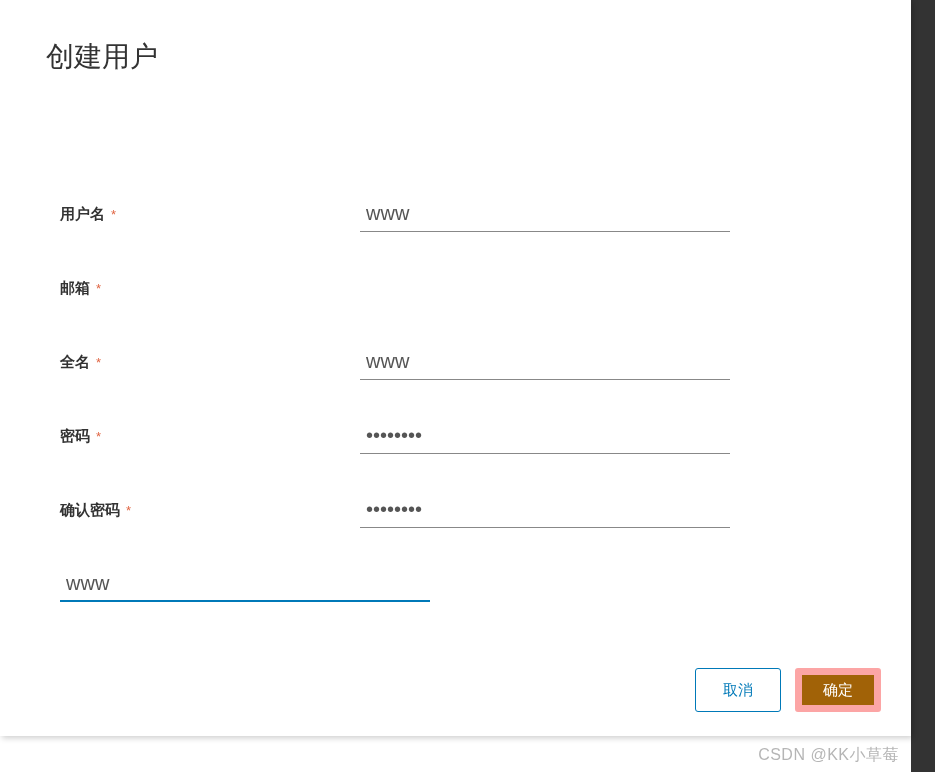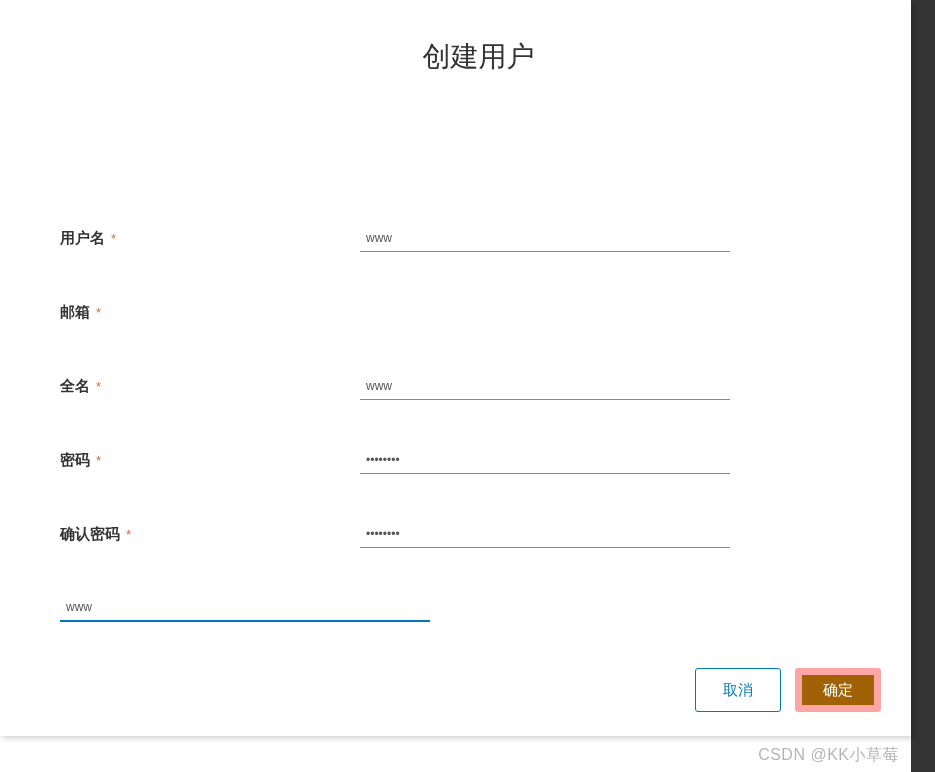--- a/index.html
+++ b/index.html
@@ -37,7 +37,6 @@
       font-weight: 400;
       color: #333;
       padding: 38px 0 0 46px;
-      text-align: center;
     }
     .form-container {
       padding: 120px 60px 0 60px;

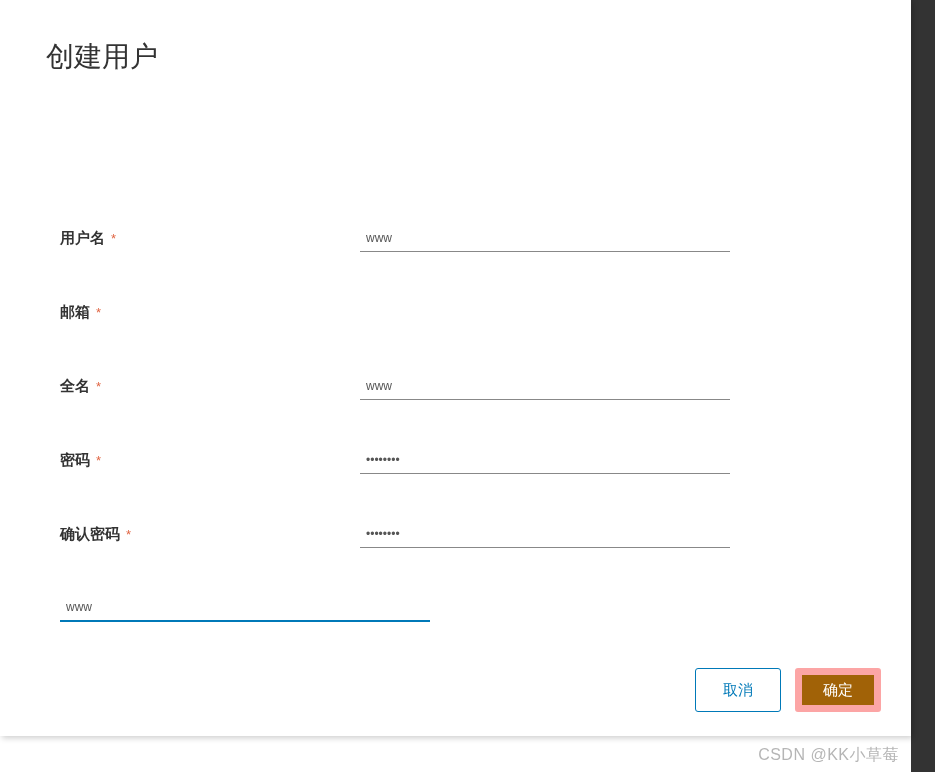--- a/index.html
+++ b/index.html
@@ -43,10 +43,8 @@
     }
     .form-row {
       display: flex;
-      align-items: center;
       margin-bottom: 38px;
       height: 36px;
-      margin-top: 24px;
     }
     .form-label {
       width: 300px;

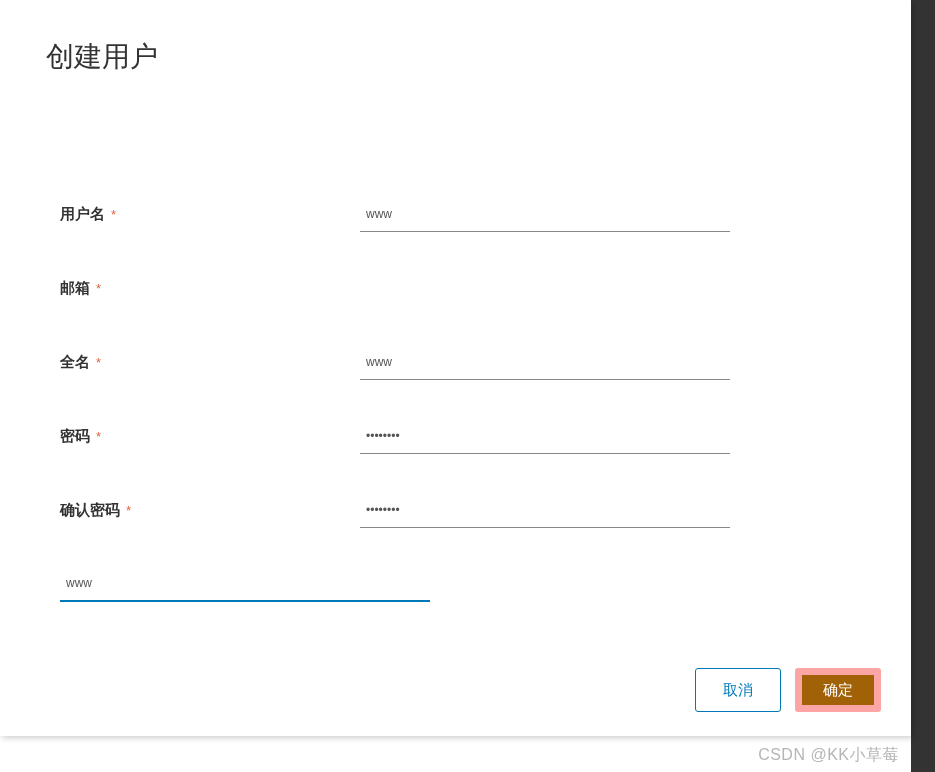--- a/index.html
+++ b/index.html
@@ -65,7 +65,7 @@
       border: none;
       border-bottom: 1px solid #888;
       padding: 6px 6px;
-      font-size: 12px;
+      font-size: 20px;
       color: #555;
       outline: none;
       background: transparent;

